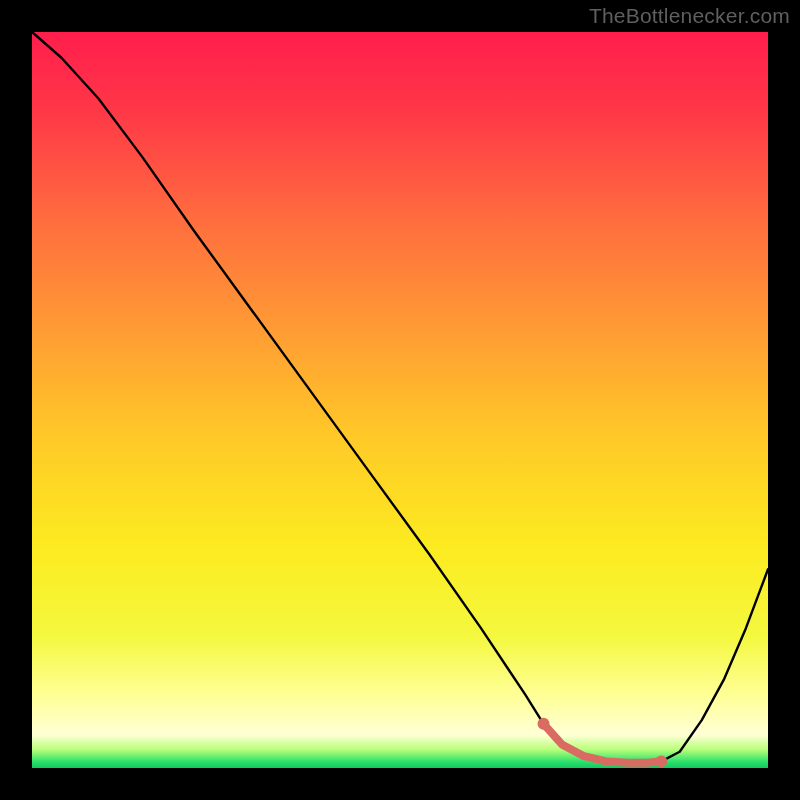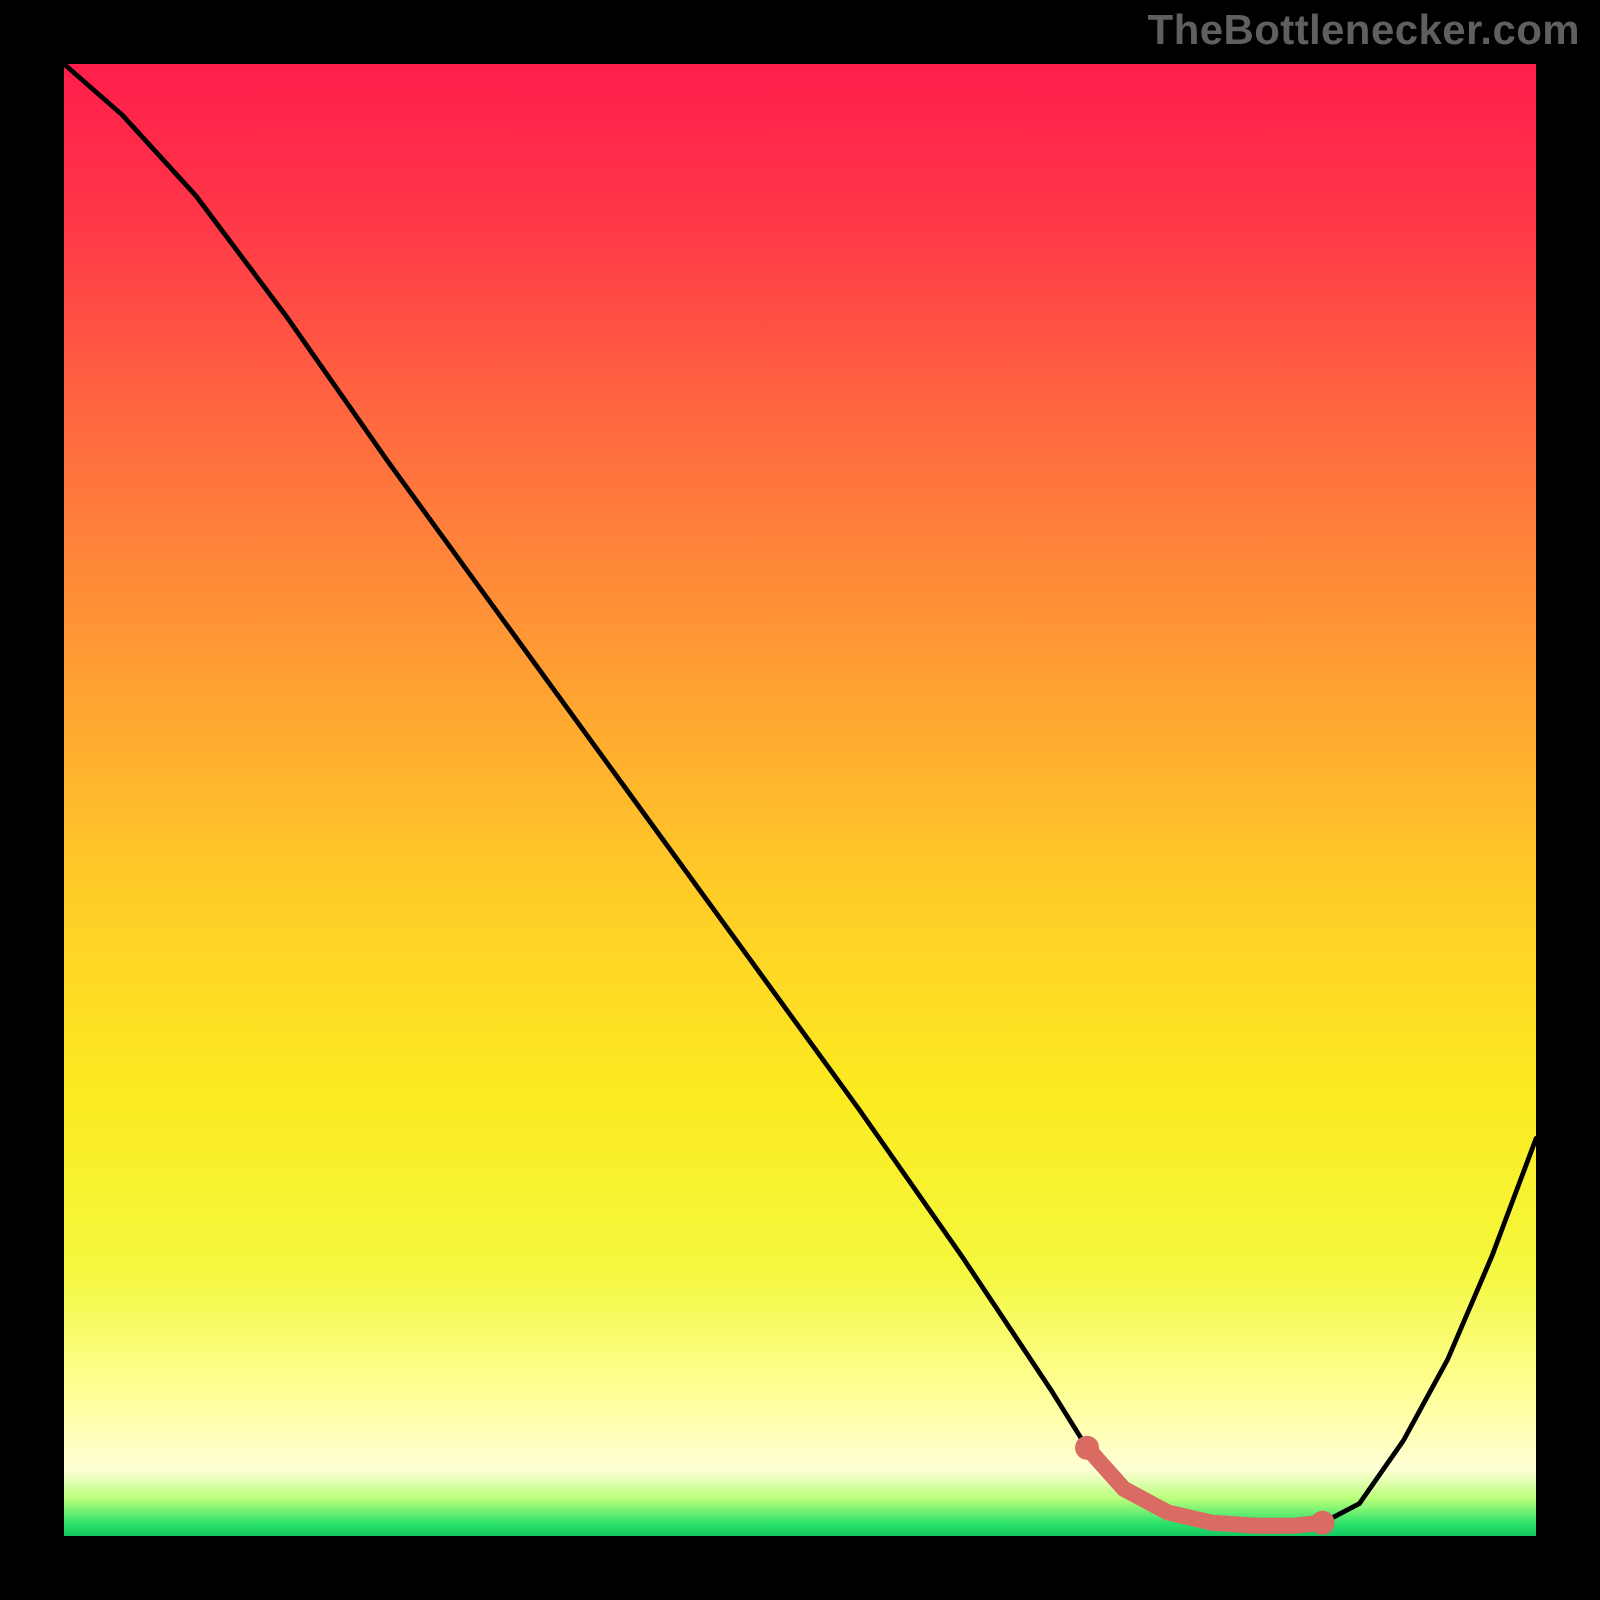--- a/index.html
+++ b/index.html
@@ -23,7 +23,7 @@
     right: 10px;
     color: #5f5f5f;
     font-size: 21px;
-    font-weight: 700;
+    font-weight: 400;
     letter-spacing: 0.2px;
     z-index: 10;
   }

